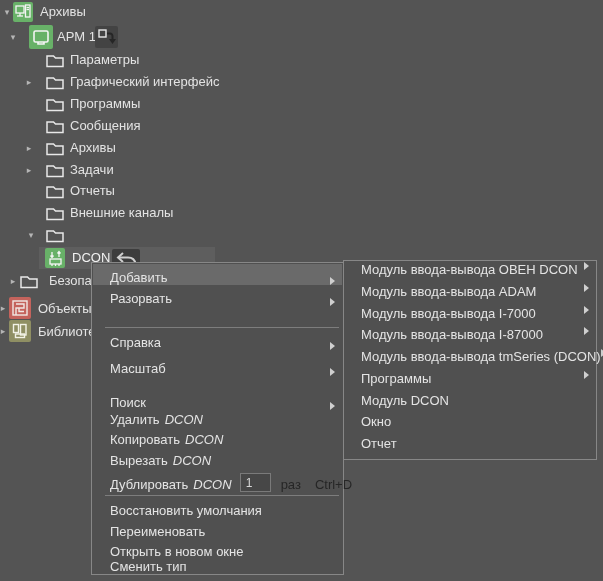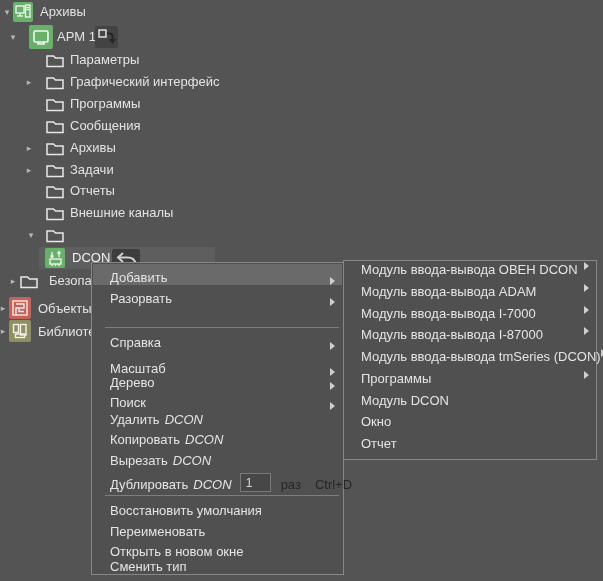--- a/index.html
+++ b/index.html
@@ -252,10 +252,6 @@
     <span>Масштаб</span>
     <span class="arrow"></span>
   </div>
-  <div class="mi" style="top:106px">
-    <span>Дерево</span>
-    <span class="arrow"></span>
-  </div>
   <div class="mi" style="top:126px">
     <span>Поиск</span>
     <span class="arrow"></span>

